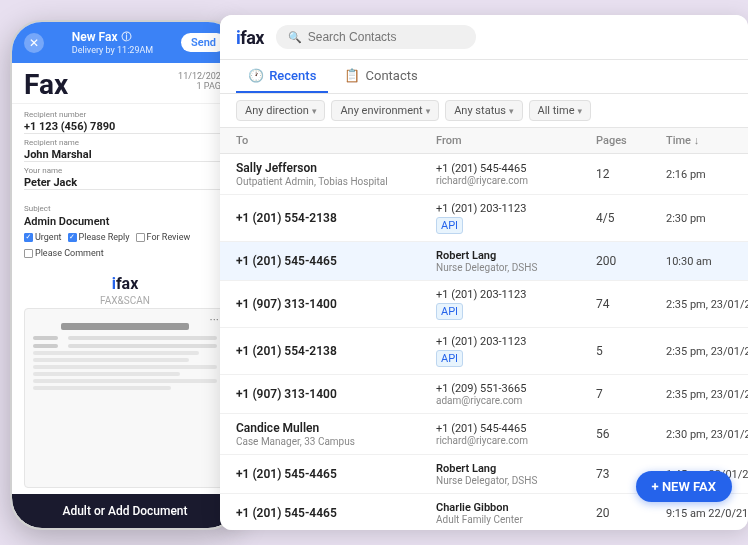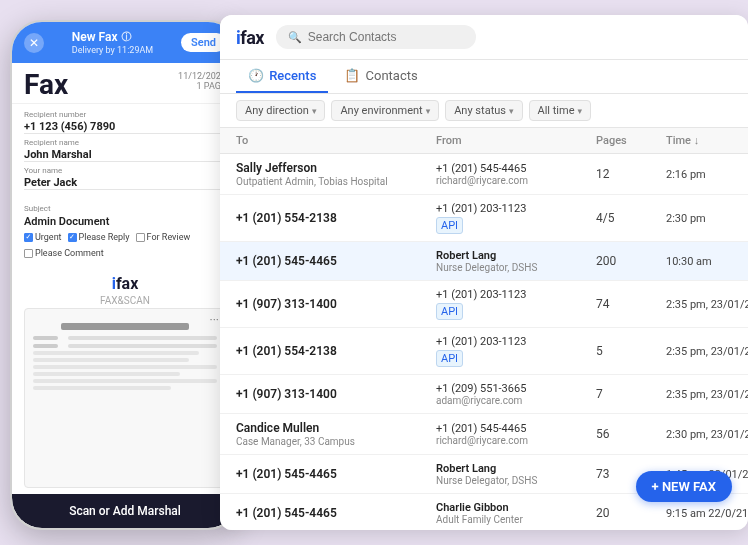--- a/index.html
+++ b/index.html
@@ -557,7 +557,7 @@
       </div>
     </div>
 
-    <div class="scan-button">Scan or Add Marshal</div>
+    <div class="scan-button">Adult or Add Document</div>
   </div>
 </div>
 

